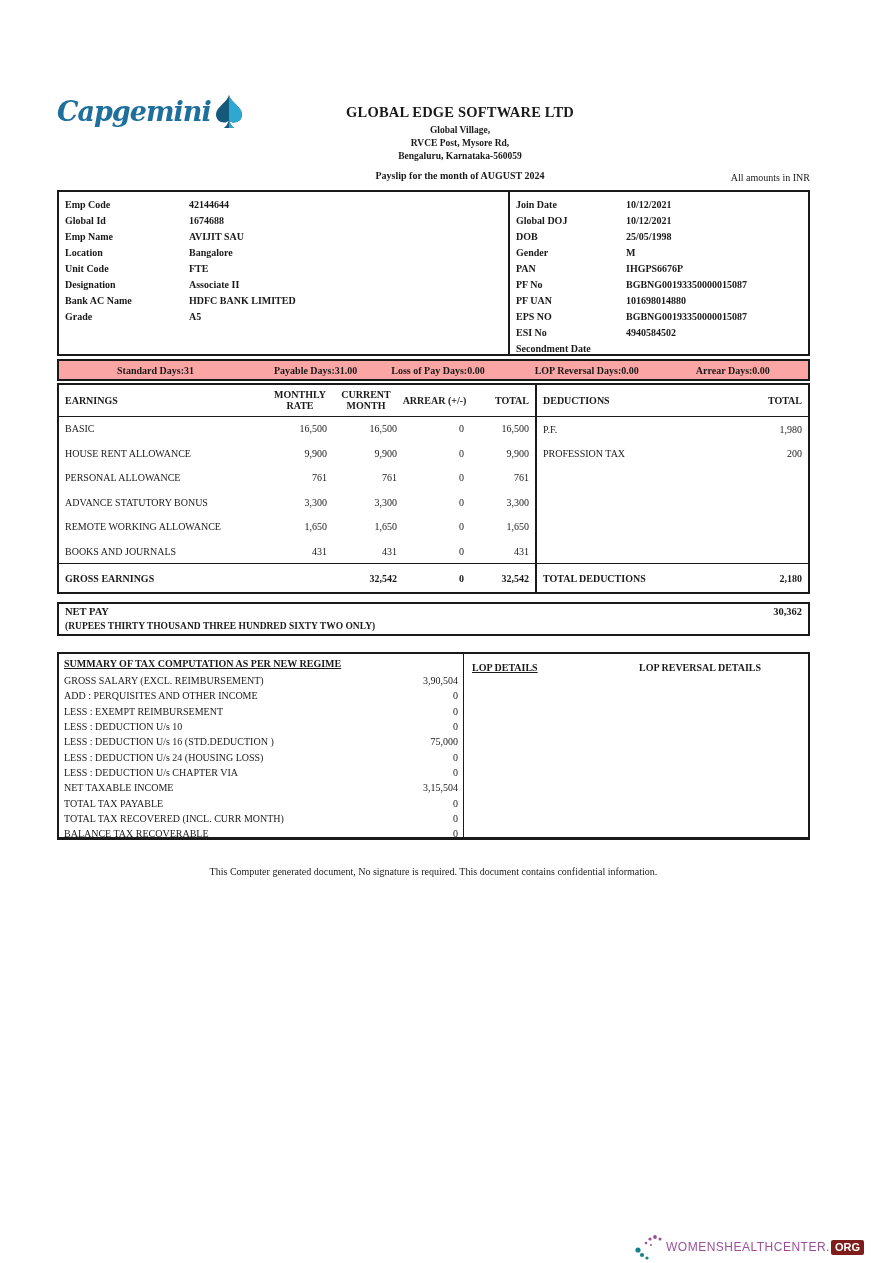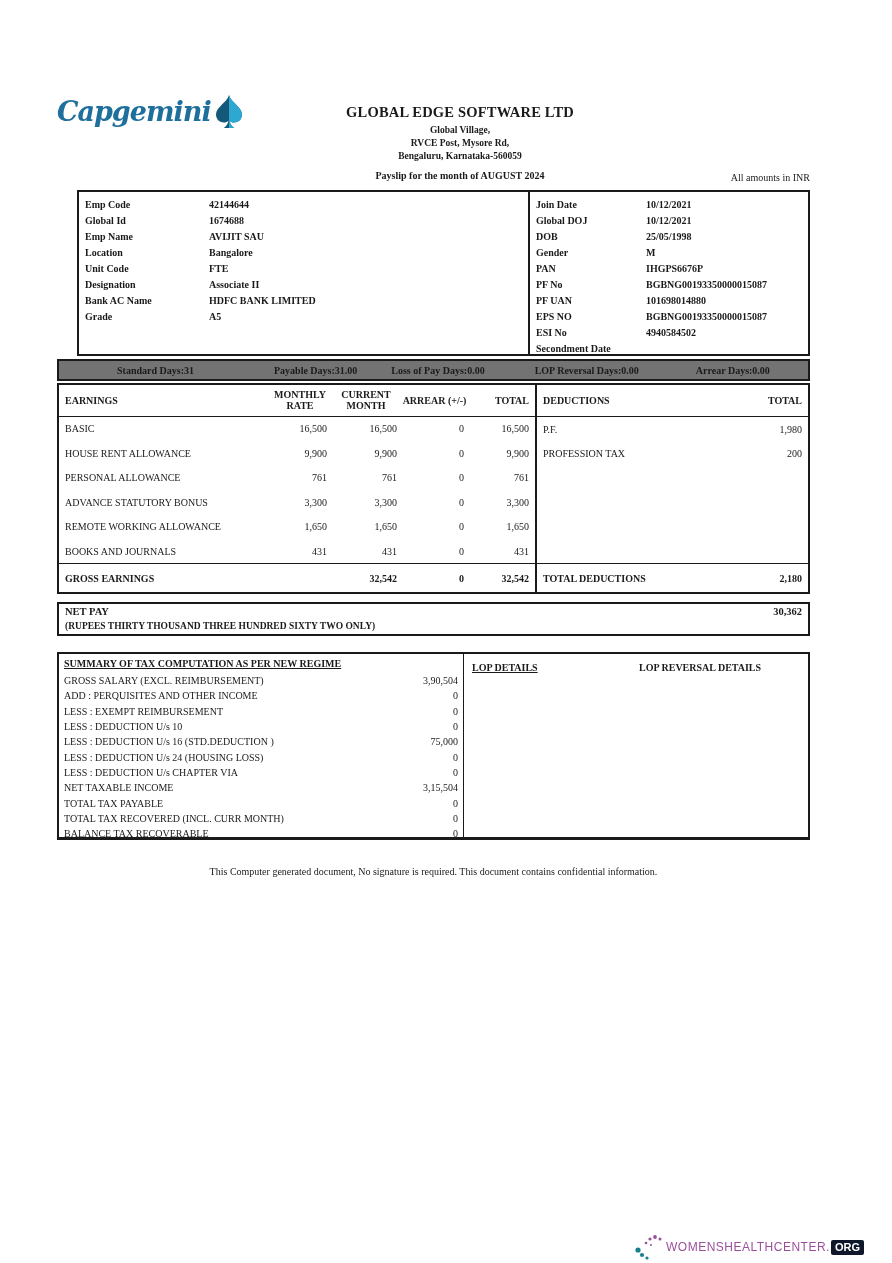--- a/index.html
+++ b/index.html
@@ -20,7 +20,7 @@
   .inr-note{text-align:right;font-size:10px;height:15px;margin-bottom:3px;}
   .box{border:2px solid #1a1a1a;box-sizing:border-box;background:#fff;}
   
-  .info{display:flex;height:166px;margin-left:20px;}
+  .info{display:flex;height:166px;}
   .info-left{width:451px;border-right:2px solid #1a1a1a;box-sizing:border-box;padding:4px 0 0 6px;}
   .info-right{flex:1;padding:4px 16px 0 6px;}
   .irow{display:flex;height:16.1px;align-items:center;font-size:10px;font-weight:bold;}

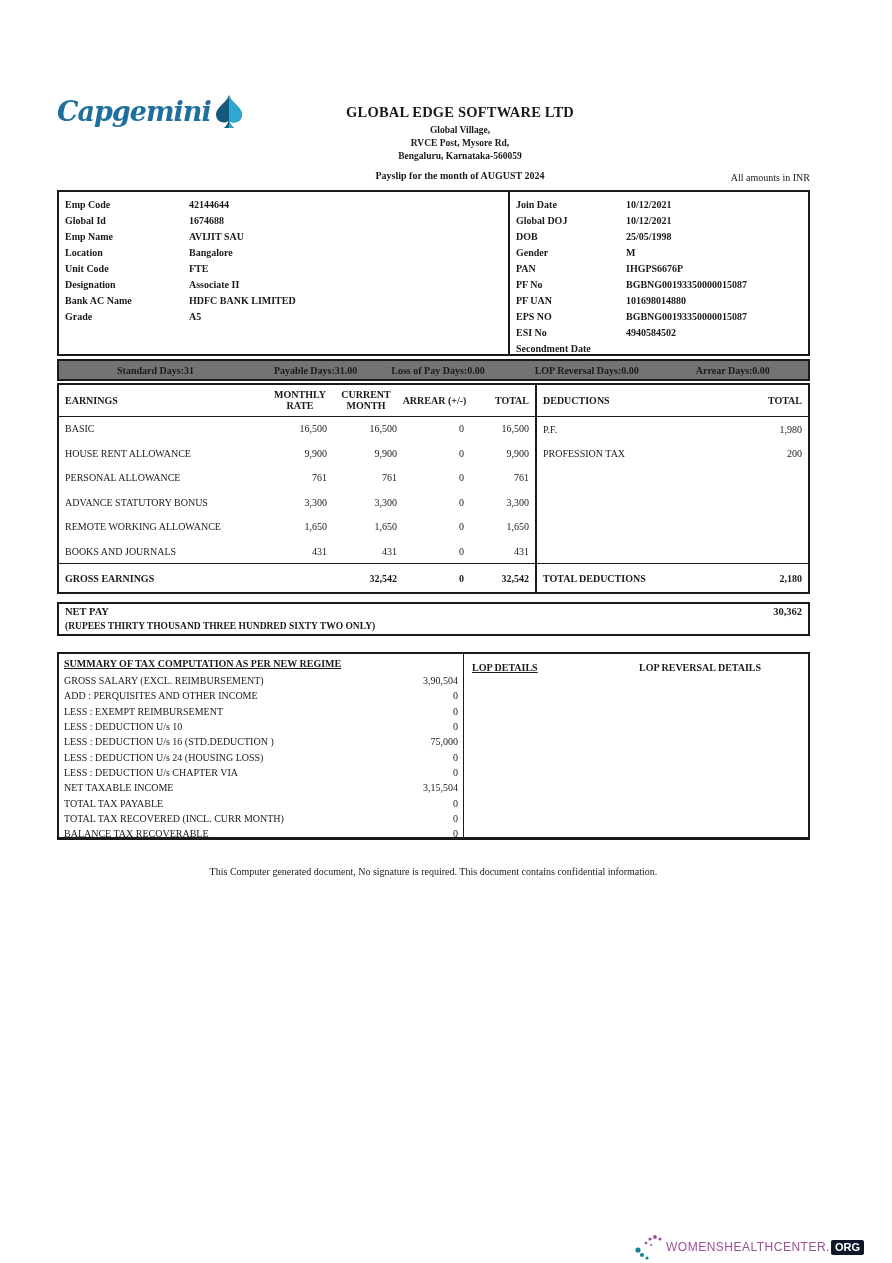--- a/index.html
+++ b/index.html
@@ -28,7 +28,7 @@
   .ilab2{width:110px;flex:none;}
   .ival{flex:1;}
   
-  .days{margin-top:3px;height:22px;background:#737373;display:flex;align-items:center;
+  .days{margin-top:3px;height:22px;background:#fca5a5;display:flex;align-items:center;
         font-size:10px;font-weight:bold;}
   .days span{white-space:nowrap;}
   .d0{margin-left:58px;} .d1{margin-left:80px;} .d2{margin-left:34px;}

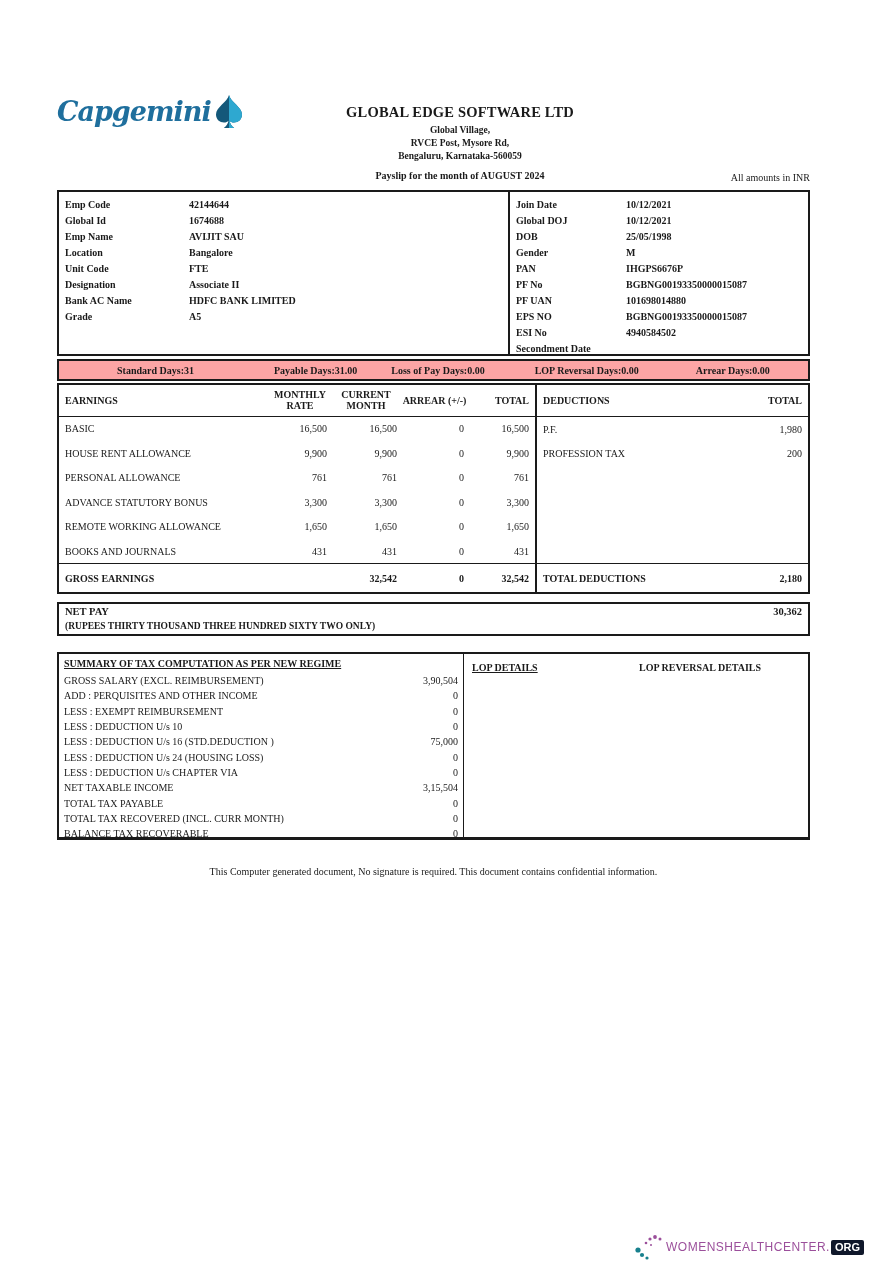--- a/index.html
+++ b/index.html
@@ -82,7 +82,7 @@
   .wm-text{font-family:"Liberation Sans",sans-serif;font-size:12px;font-weight:400;
            color:#9b4f9b;letter-spacing:.5px;}
   .wm-org{font-family:"Liberation Sans",sans-serif;font-size:11px;font-weight:bold;
-          color:#ffffff;background:#0f172a;padding:1px 4px 2px 4px;border-radius:2px;margin-left:1px;}
+          color:#ffffff;background:#7f1d1d;padding:1px 4px 2px 4px;border-radius:2px;margin-left:1px;}
 </style>
 </head>
 <body>

